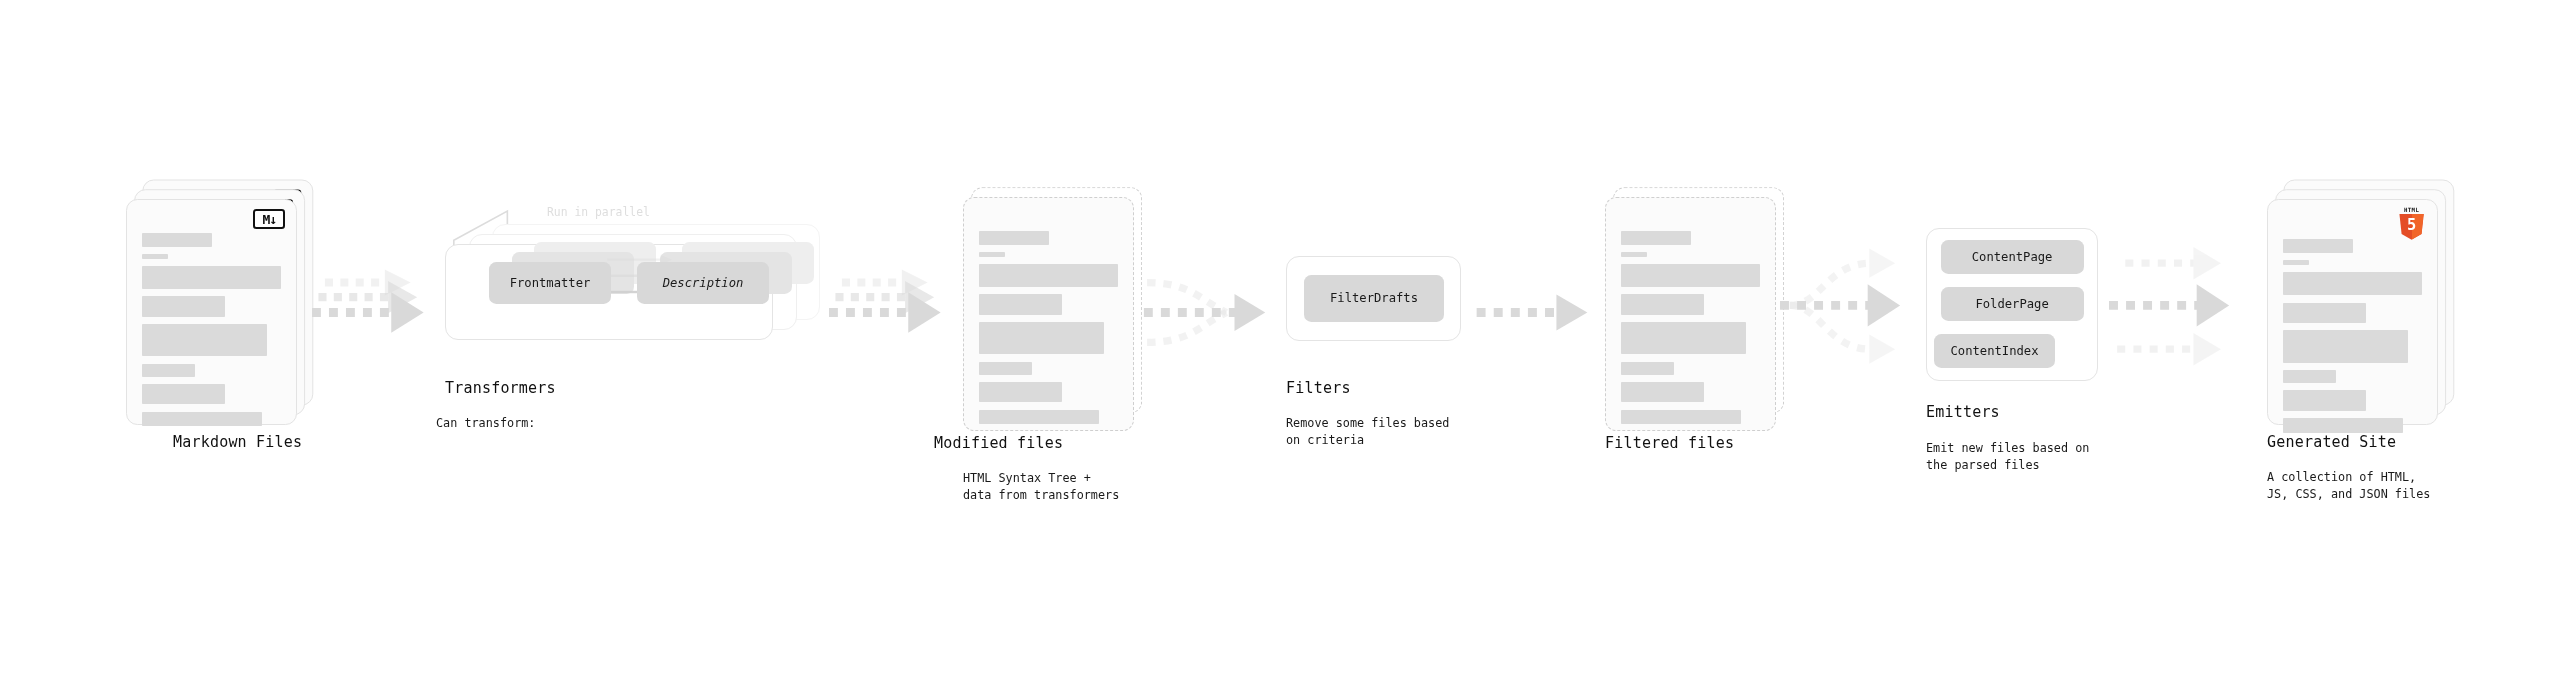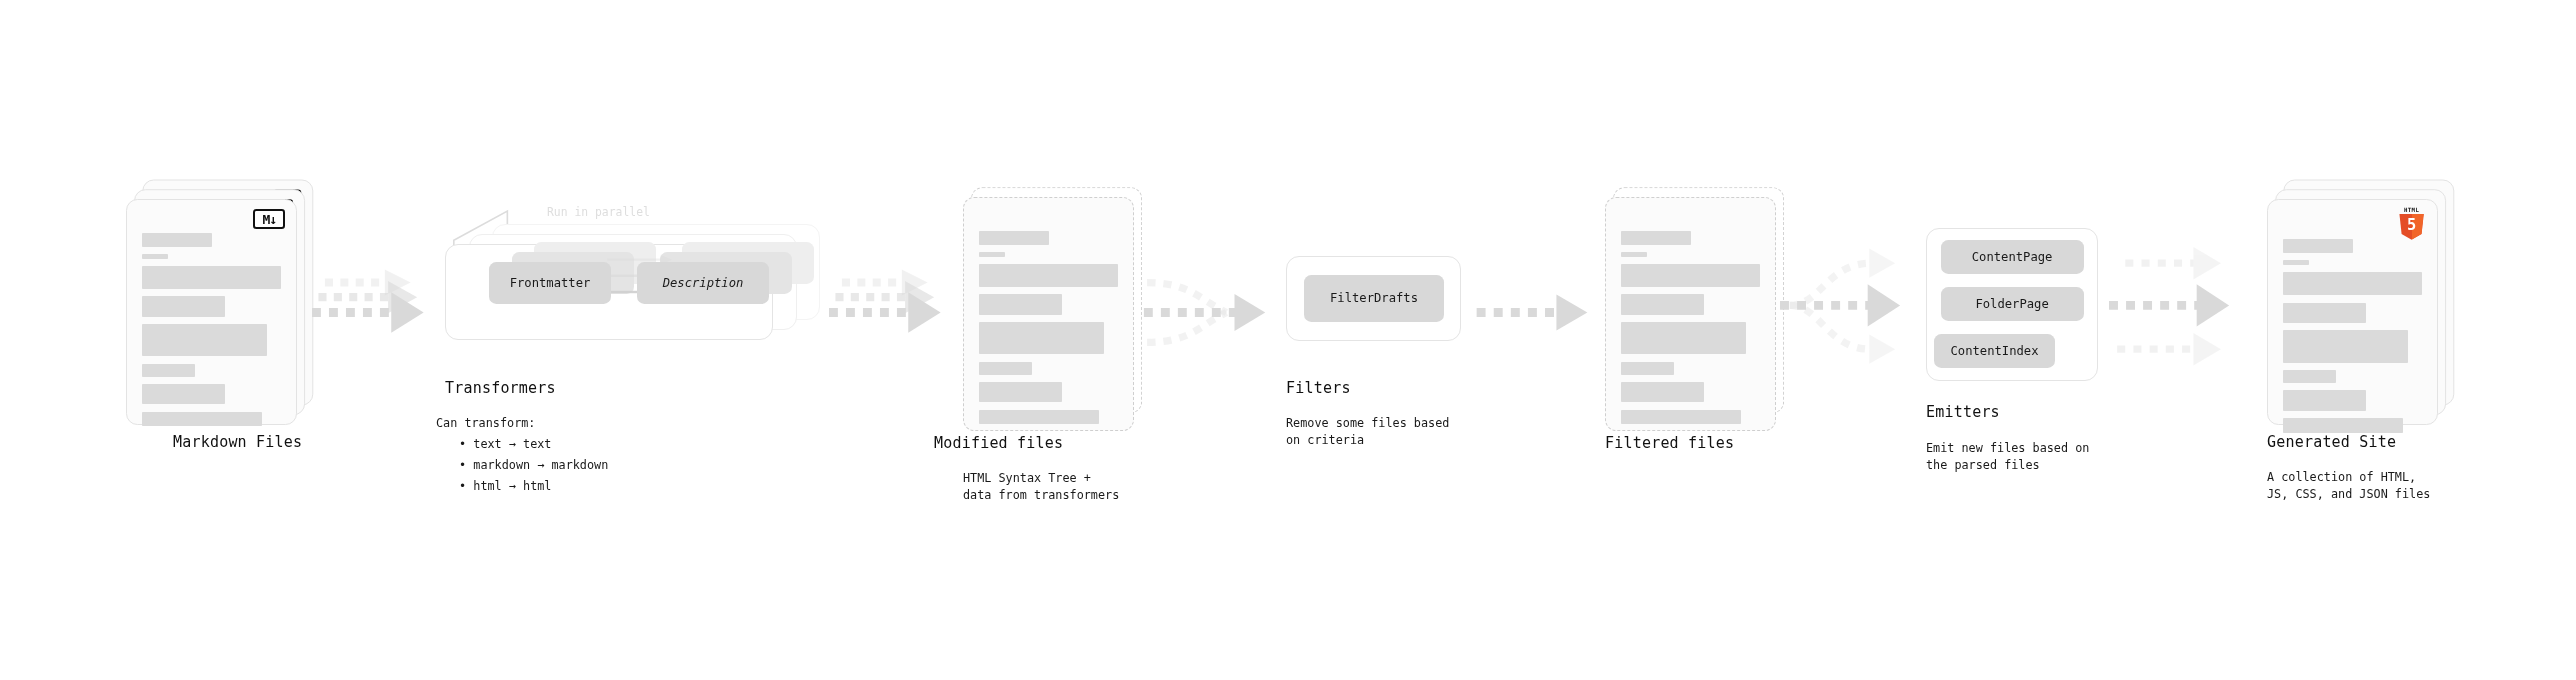--- a/index.html
+++ b/index.html
@@ -200,11 +200,6 @@
 
   <div class="title" style="left:445px; top:379px;">Transformers</div>
   <div class="caption" style="left:436px; top:415px;">Can transform:</div>
-  <ul class="ul" style="position:absolute; left:452px; top:432px;">
-    <li class="caption" style="position:static; display:block; margin-top:4.1px;">&nbsp;• <span>text → text</span></li>
-    <li class="caption" style="position:static; display:block; margin-top:4.1px;">&nbsp;• <span>markdown → markdown</span></li>
-    <li class="caption" style="position:static; display:block; margin-top:4.1px;">&nbsp;• <span>html → html</span></li>
-  </ul>
 
   <div class="arrow" style="left:827px; top:268px;">
     <svg width="114" height="89" viewBox="0 0 140 110">

